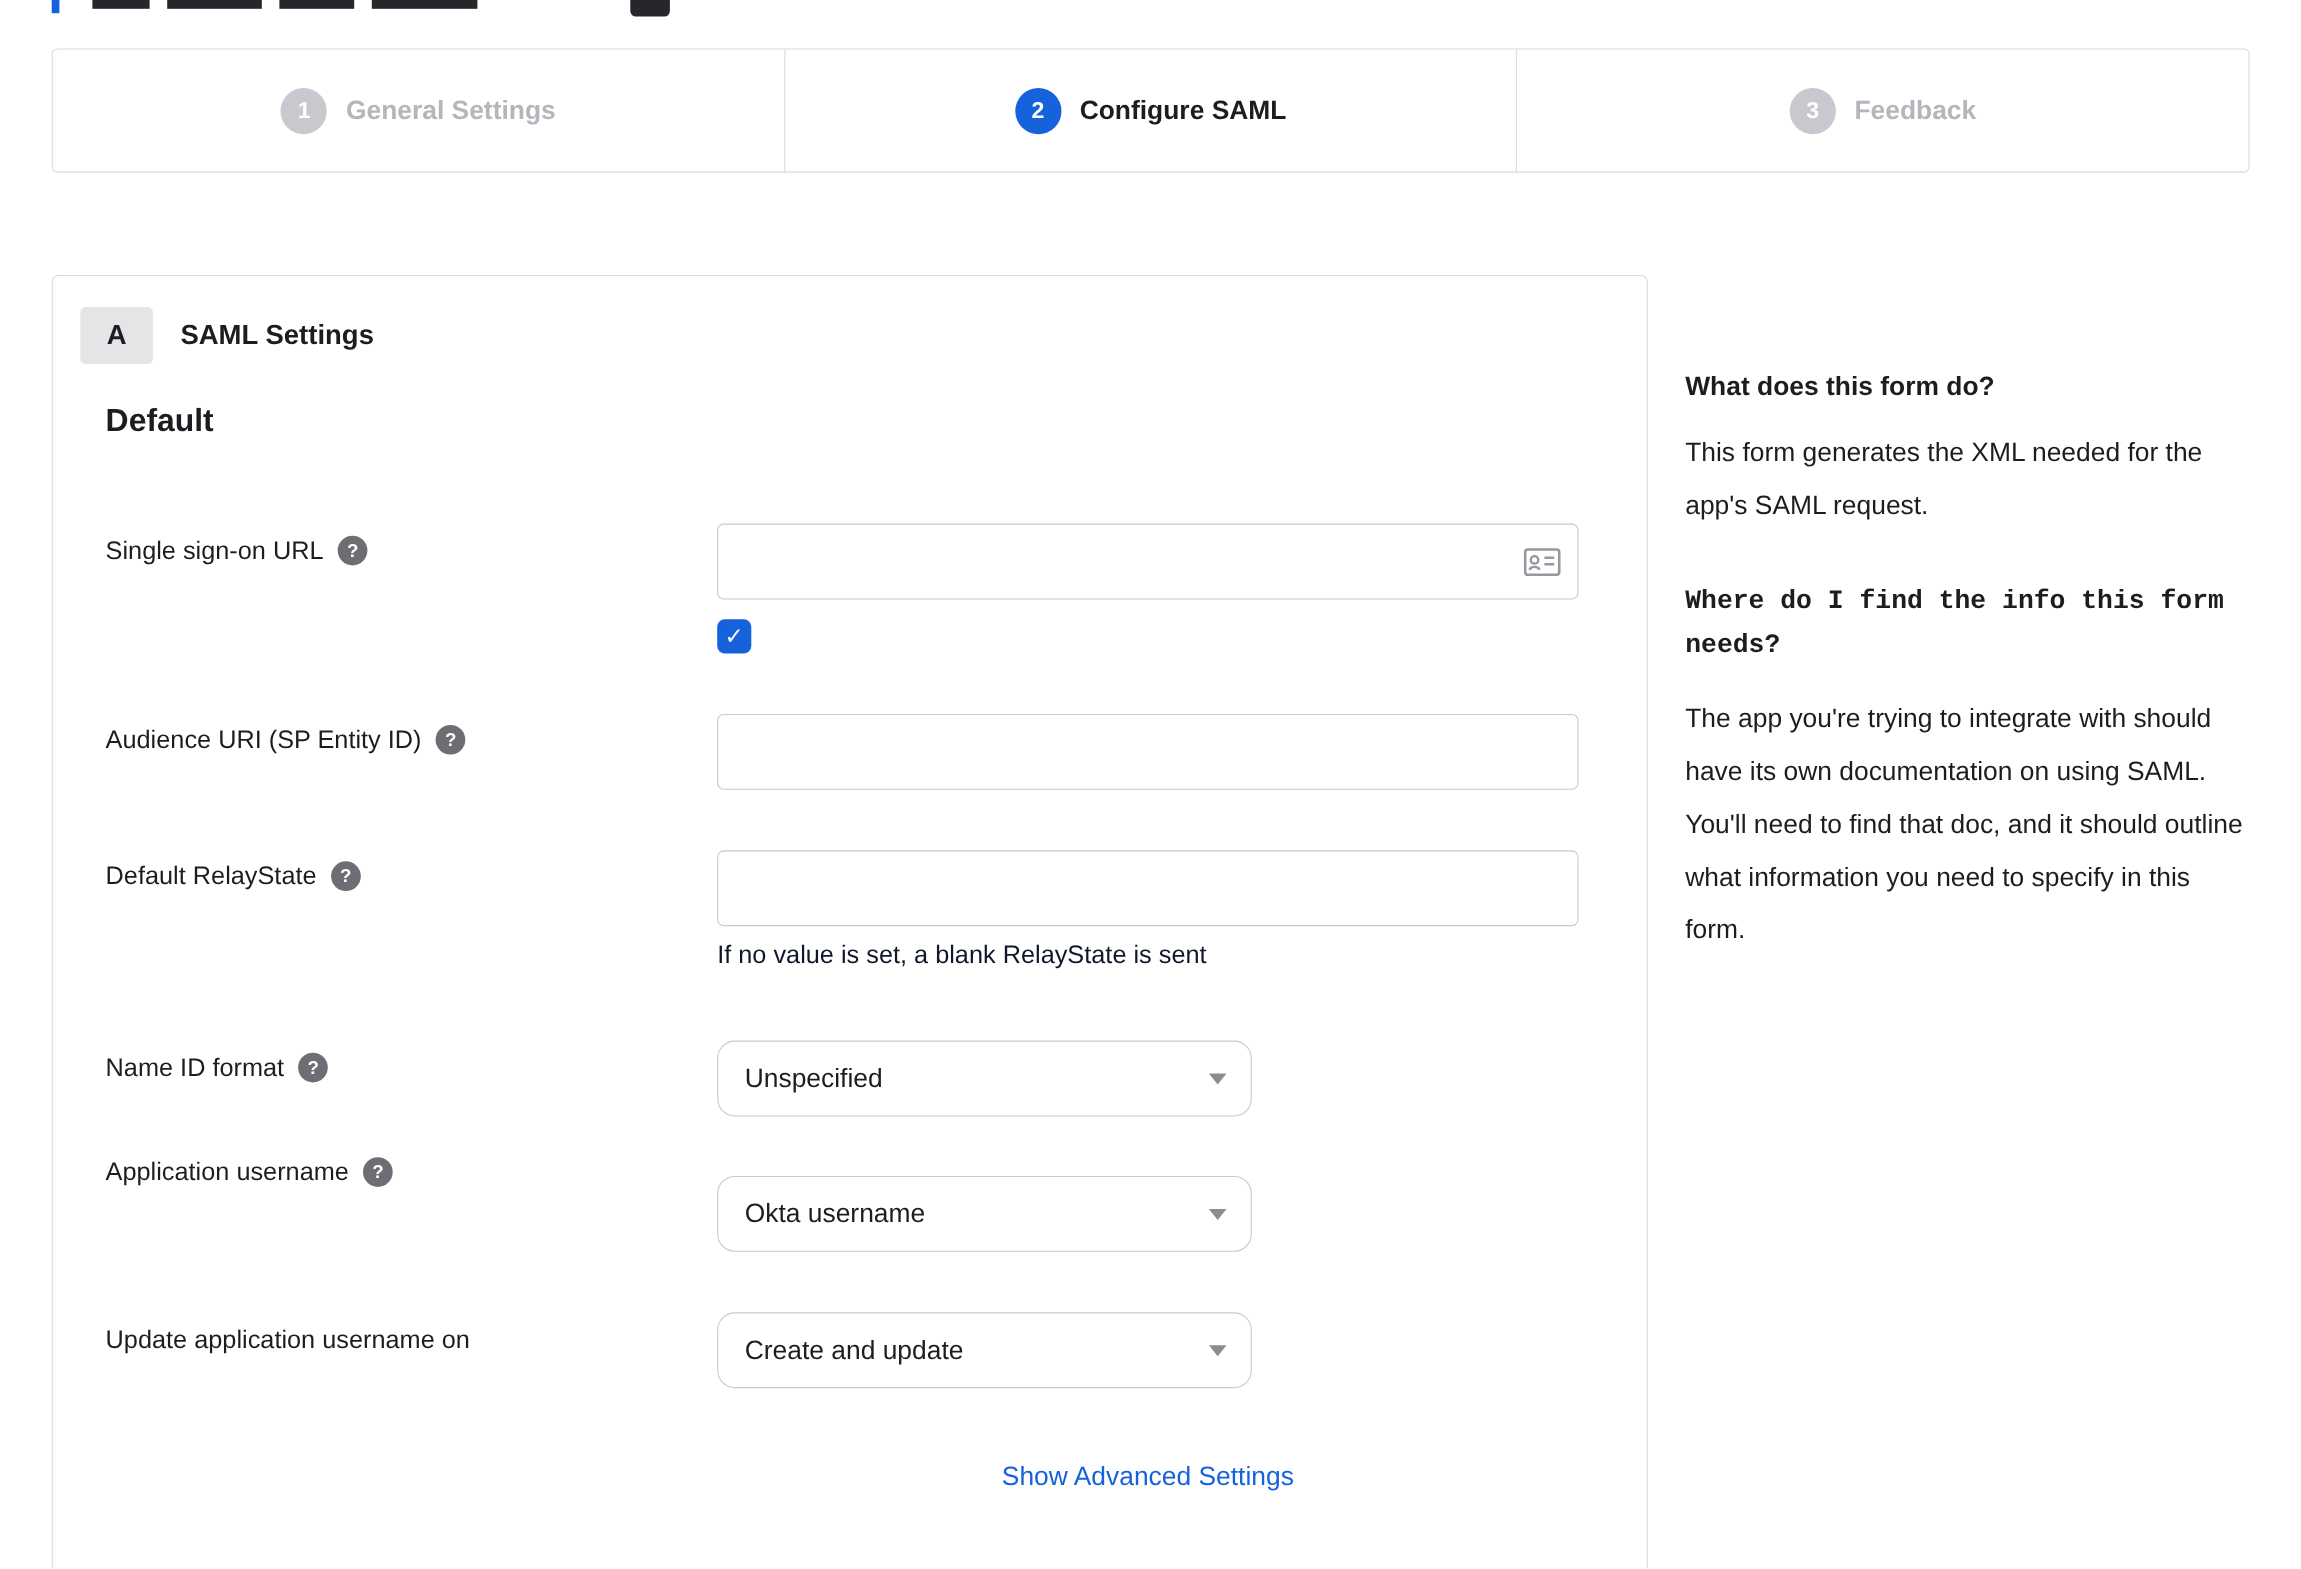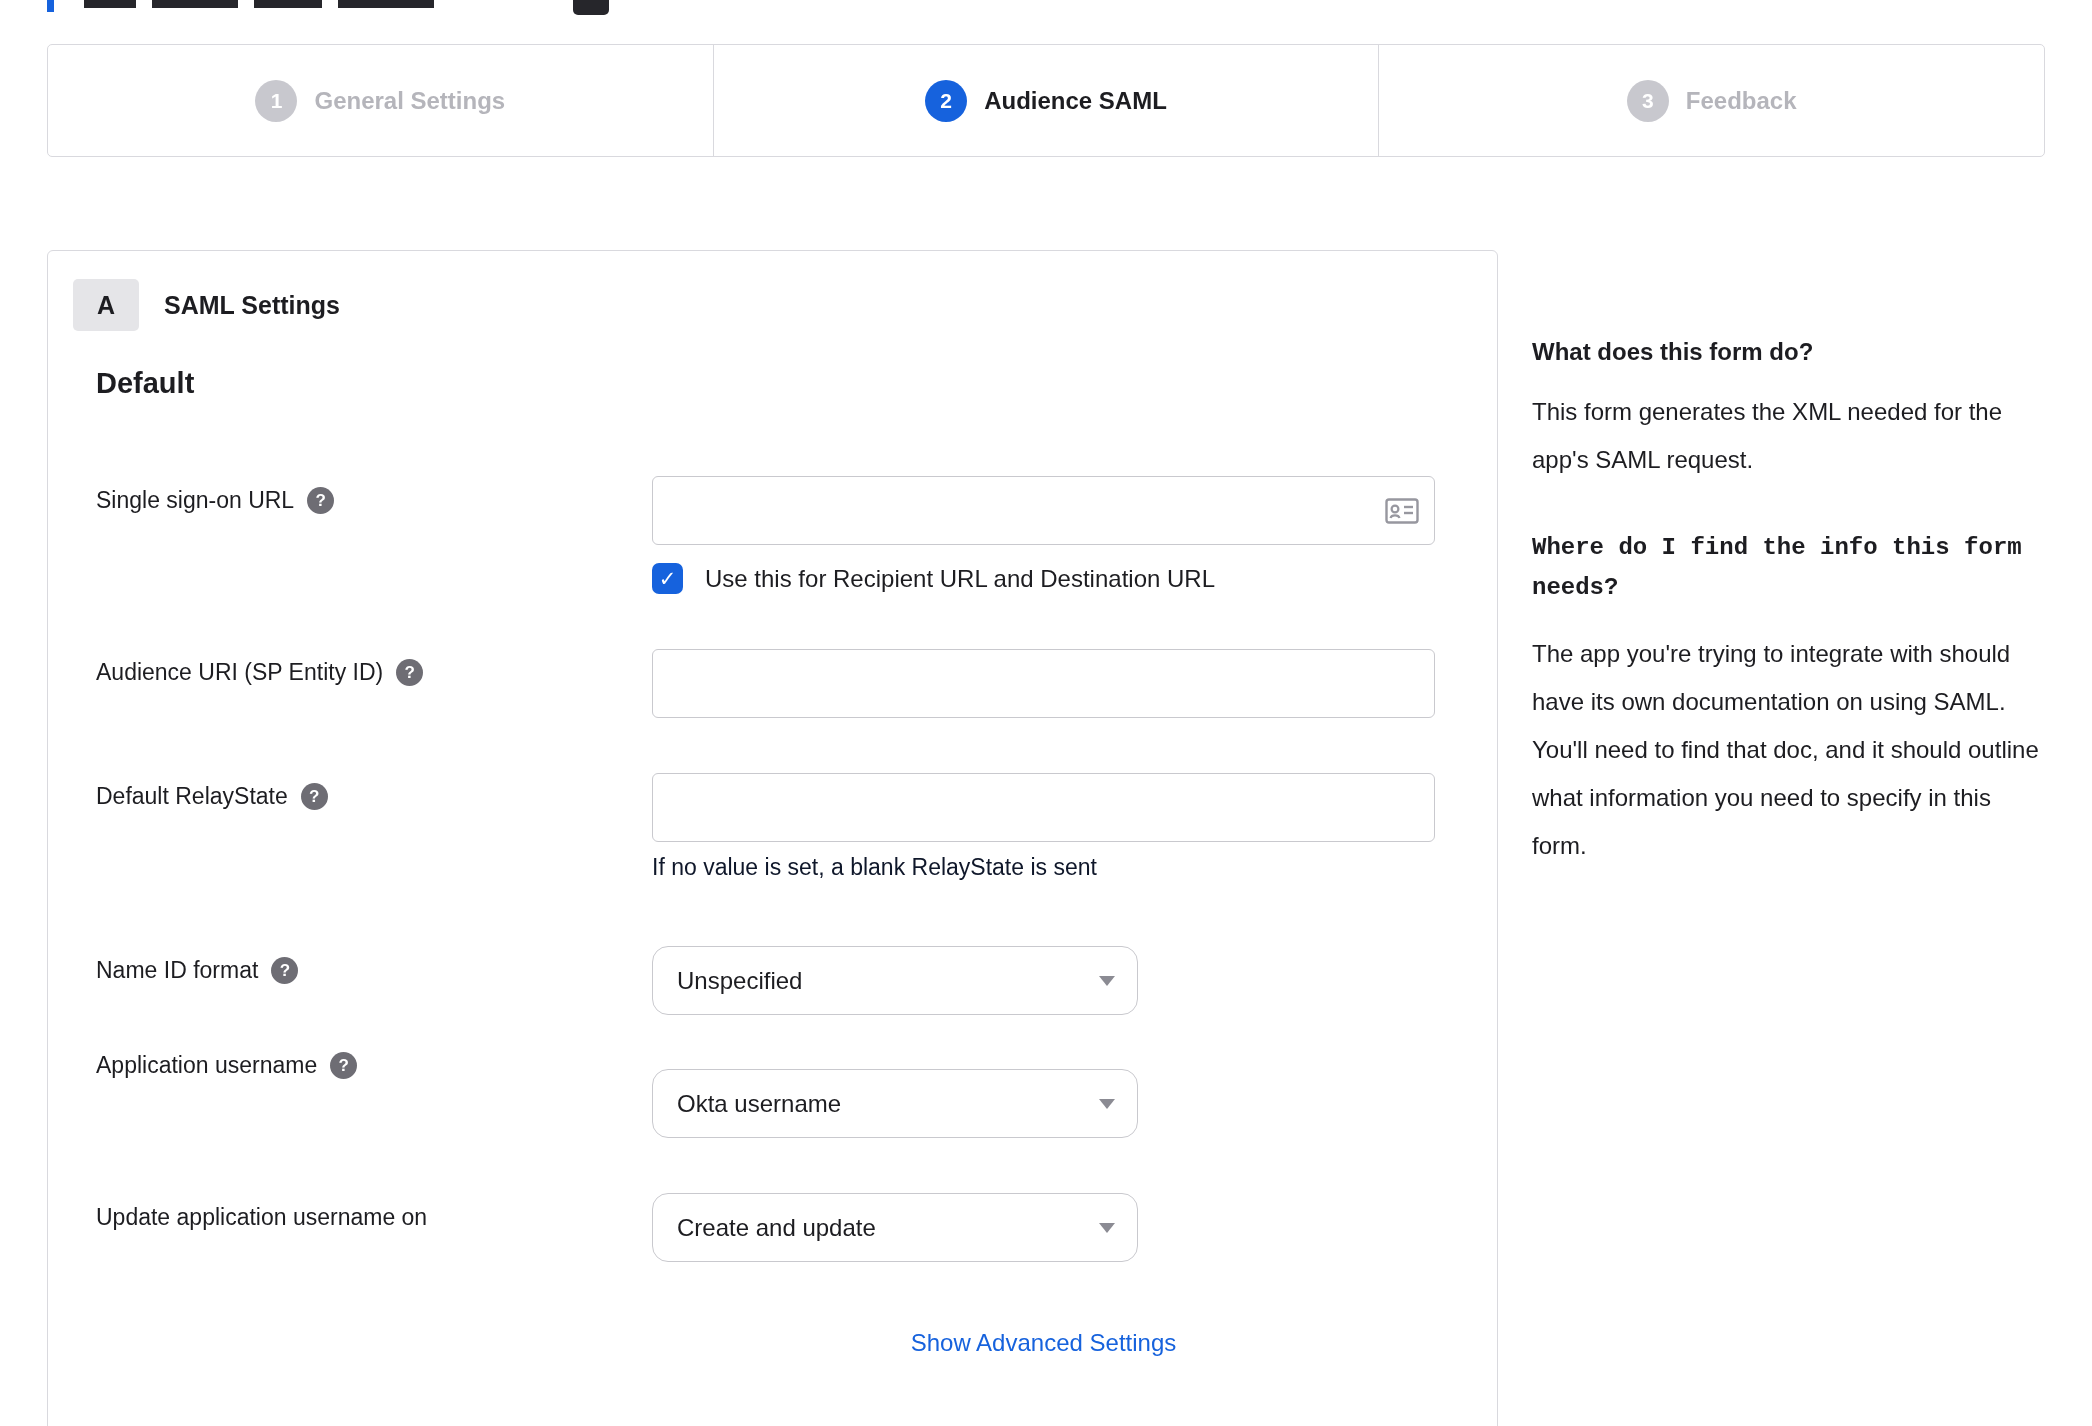--- a/index.html
+++ b/index.html
@@ -207,7 +207,7 @@
     </div>
     <div class="step active">
       <div class="step-circle">2</div>
-      <div class="step-label">Audience SAML</div>
+      <div class="step-label">Configure SAML</div>
     </div>
     <div class="step">
       <div class="step-circle">3</div>

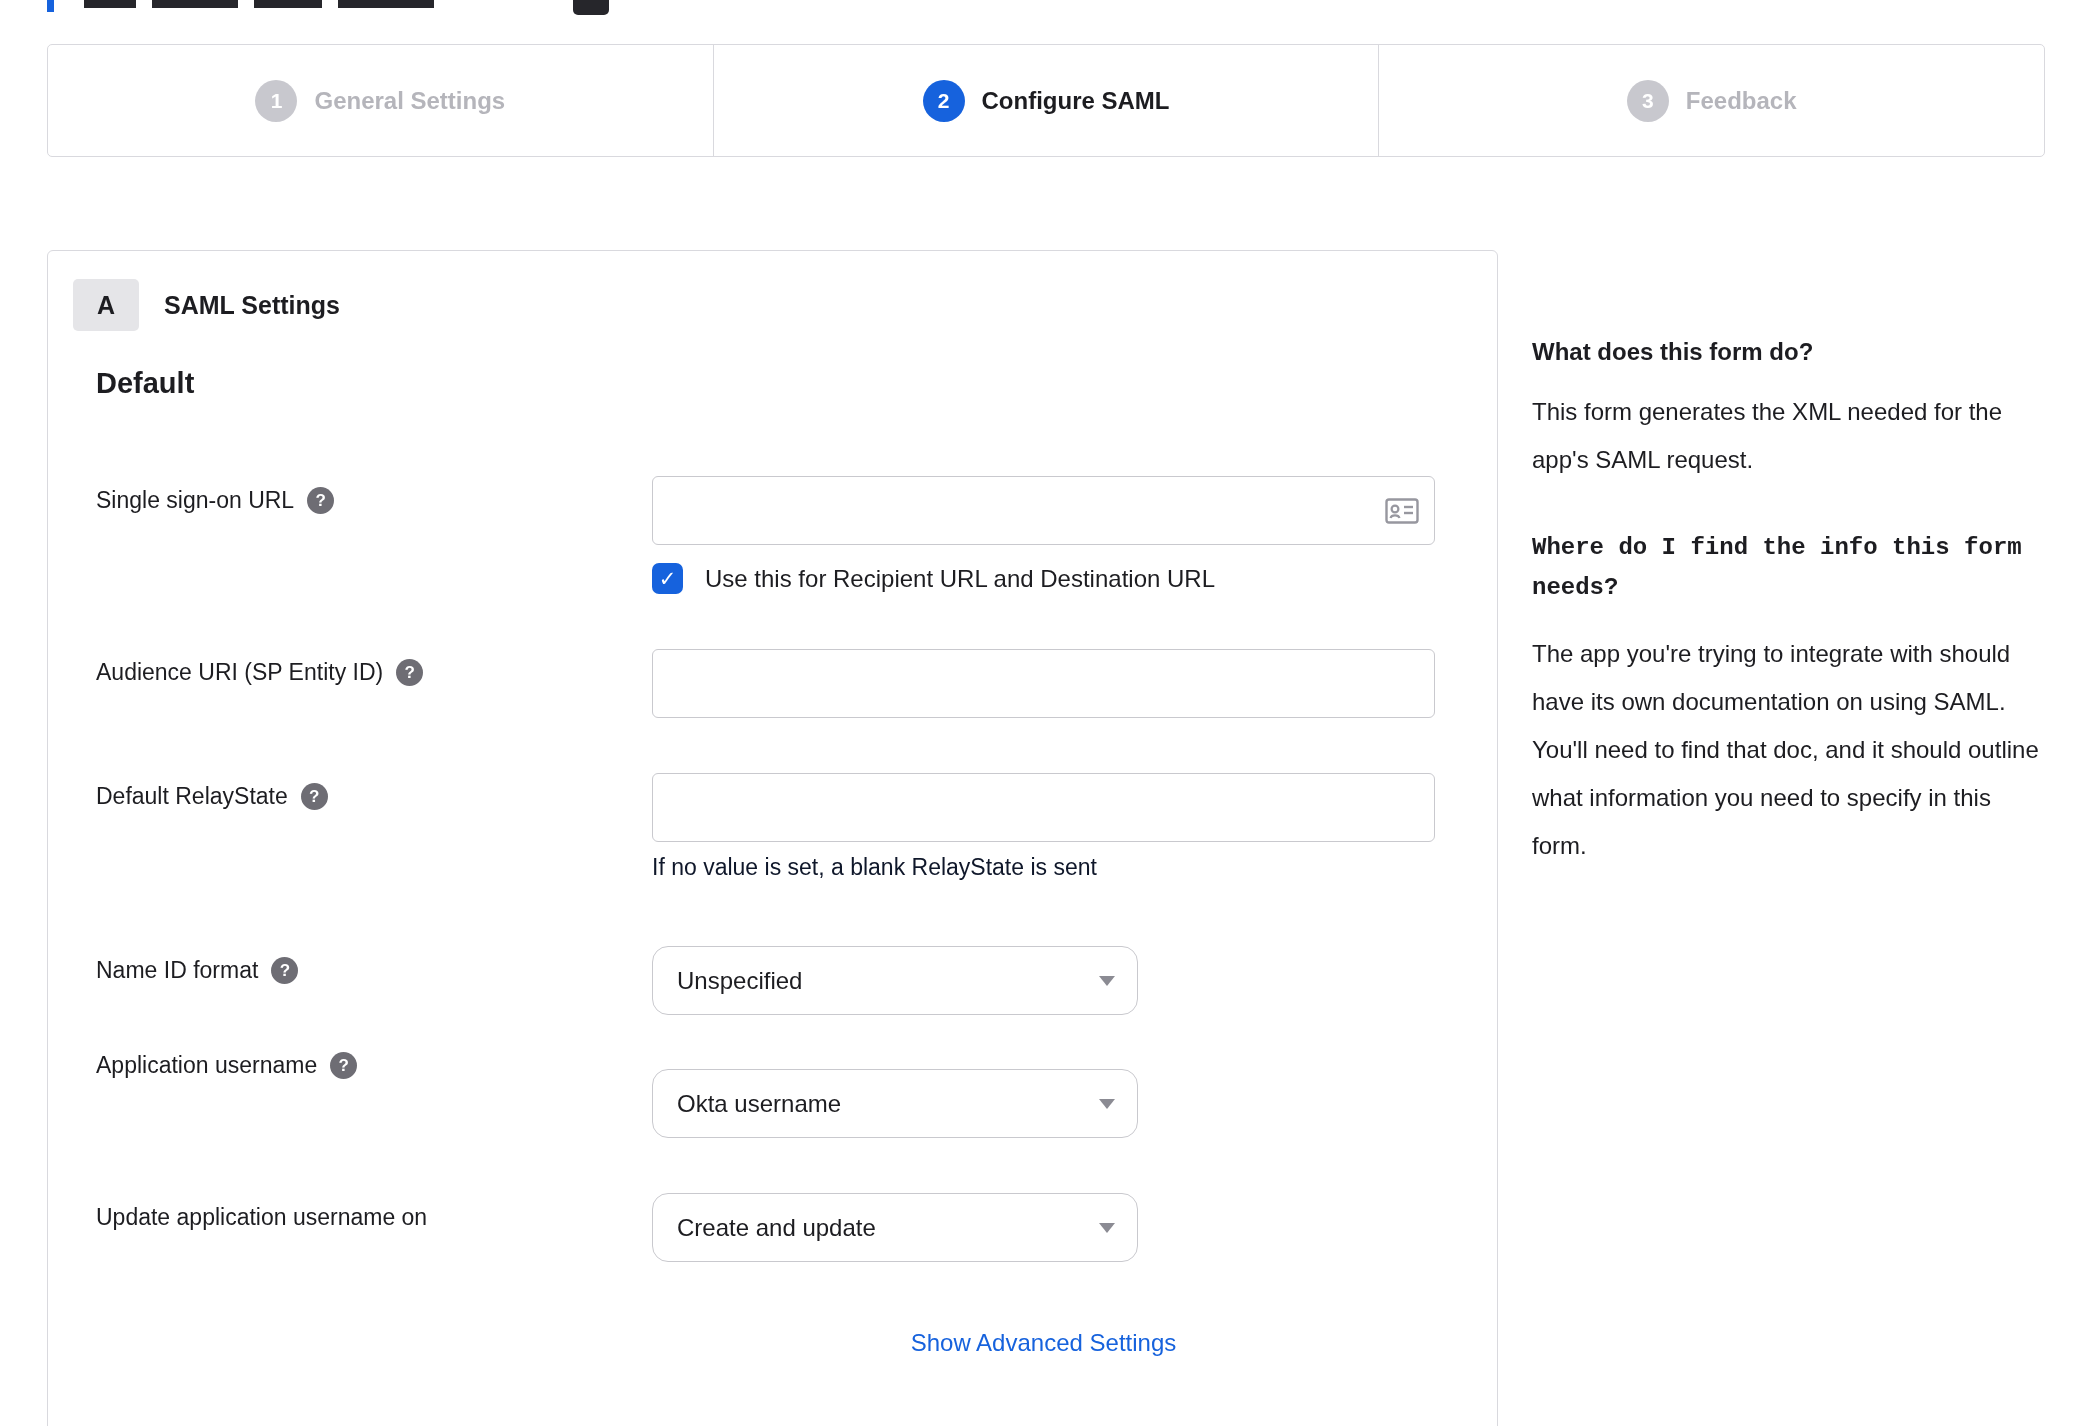--- a/index.html
+++ b/index.html
@@ -237,7 +237,6 @@
     </div>
     <div class="checkbox-row" style="top:312px;">
       <span class="checkbox"></span>
-      <span class="checkbox-label">Use this for Recipient URL and Destination URL</span>
     </div>
 
     <div class="field-label" style="top:408px;">

